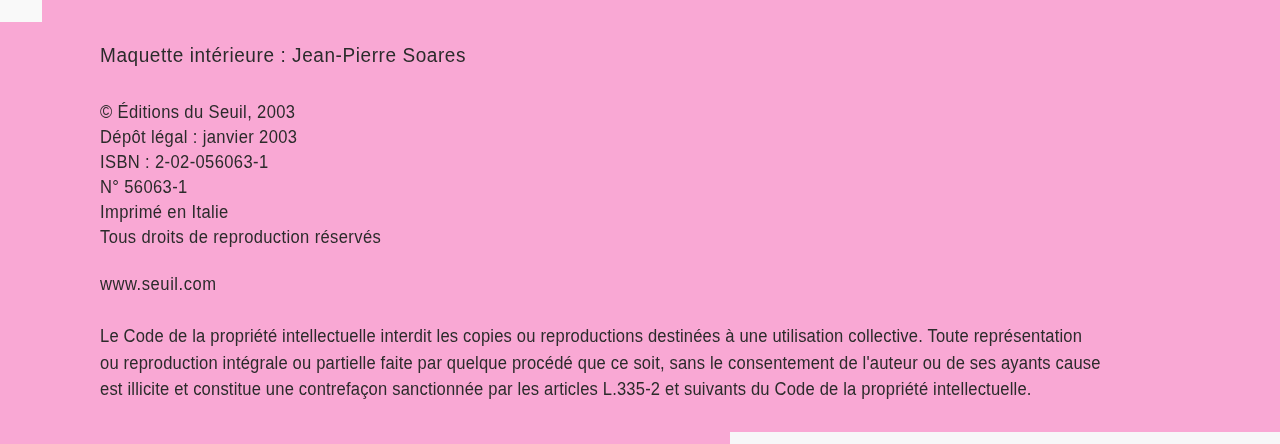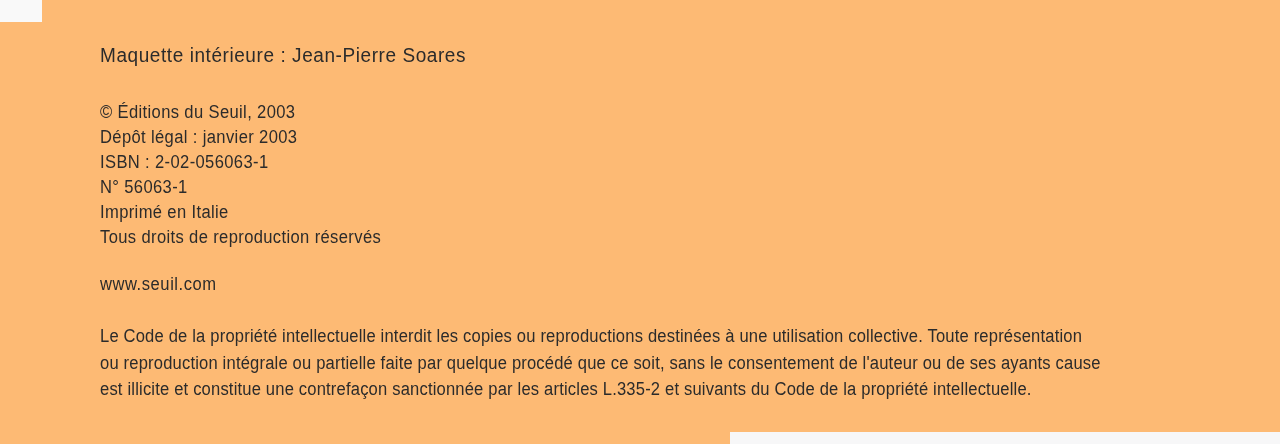--- a/index.html
+++ b/index.html
@@ -18,7 +18,7 @@
     position: relative;
     width: 1280px;
     height: 444px;
-    background: #fdba74;
+    background: #f9a8d4;
   }
   
   .shade-topleft {

